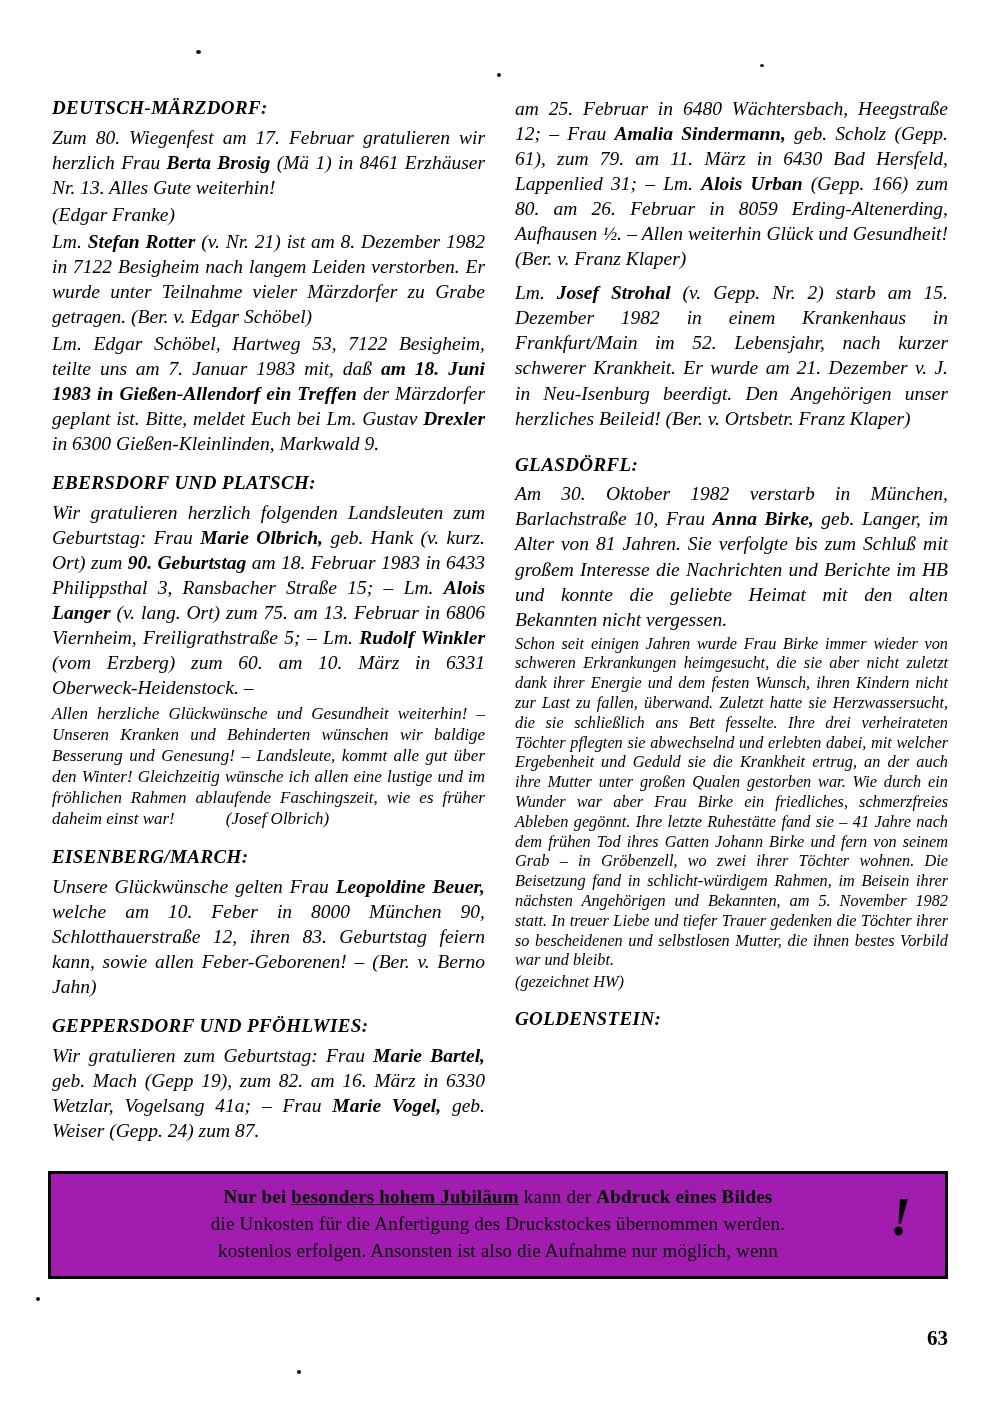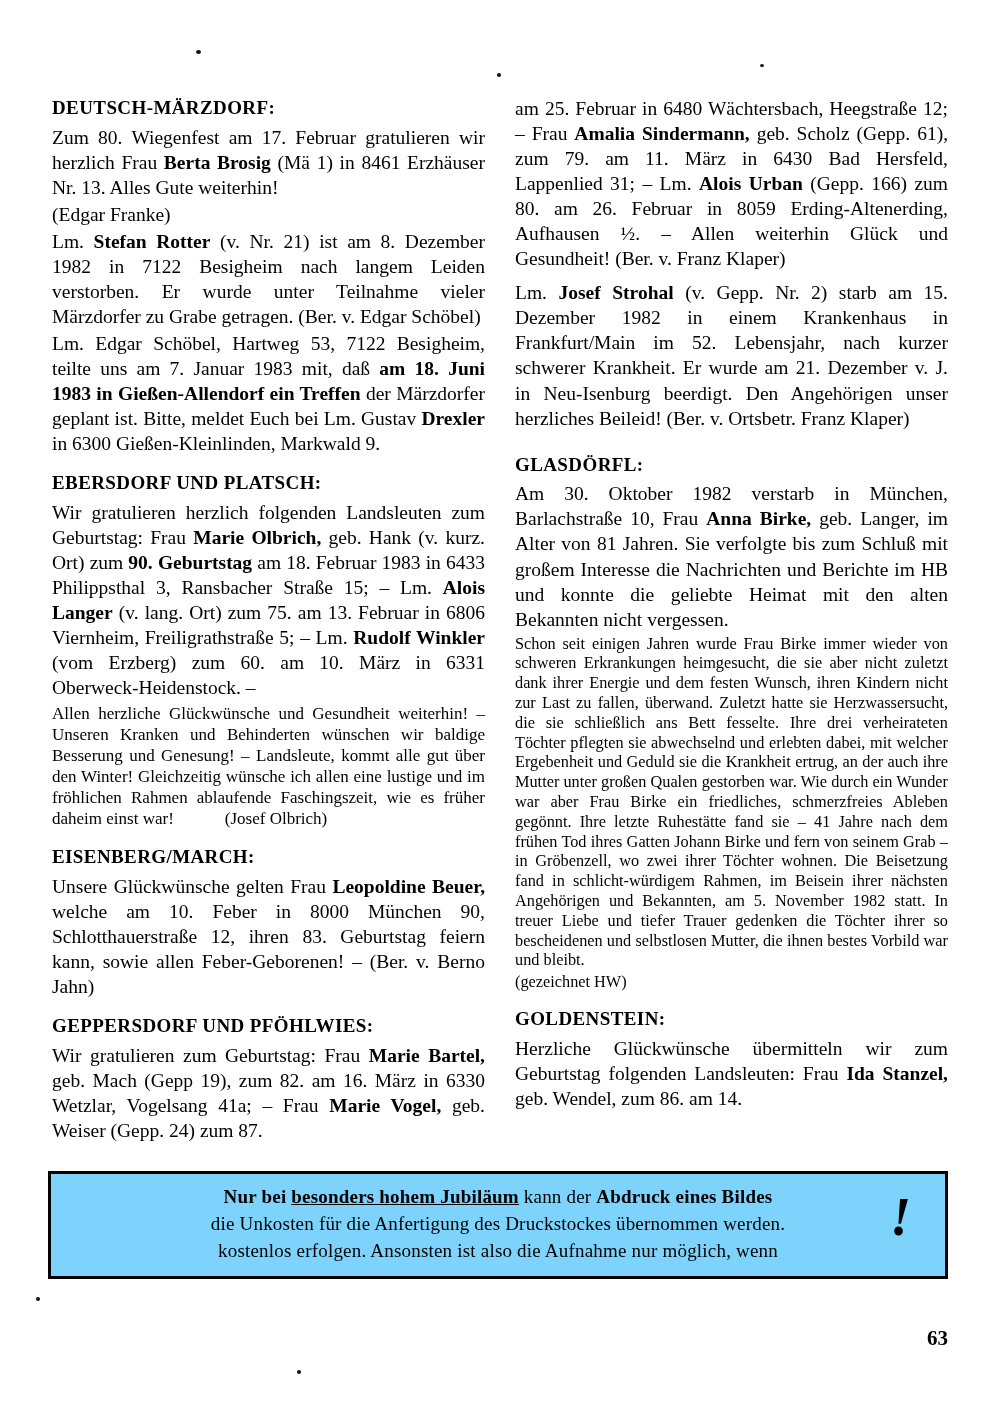--- a/index.html
+++ b/index.html
@@ -31,6 +31,7 @@
   }
   .col {
     width: 433px;
+    font-style: italic;
   }
   .sec-head {
     font-weight: bold;

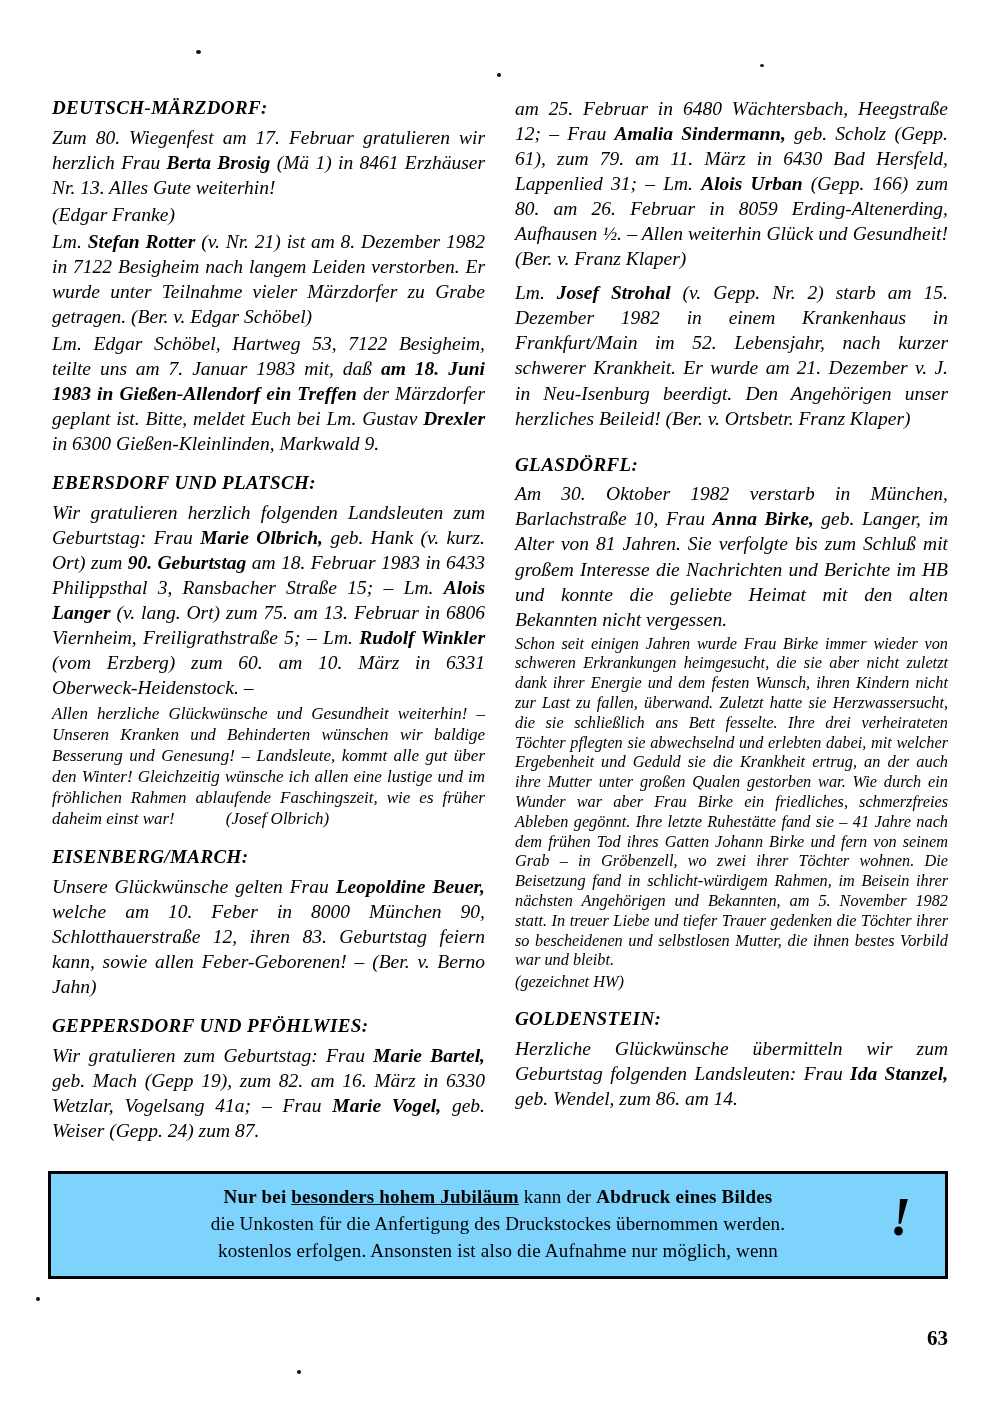--- a/index.html
+++ b/index.html
@@ -161,7 +161,6 @@
 
       <div class="gap"></div>
       <h2 class="sec-head">GOLDENSTEIN:</h2>
-      <p class="body">Herzliche Glückwünsche übermitteln wir zum Geburtstag folgenden Landsleuten: Frau <b>Ida Stanzel,</b> geb. Wendel, zum 86. am 14.</p>
     </div>
   </div>
 

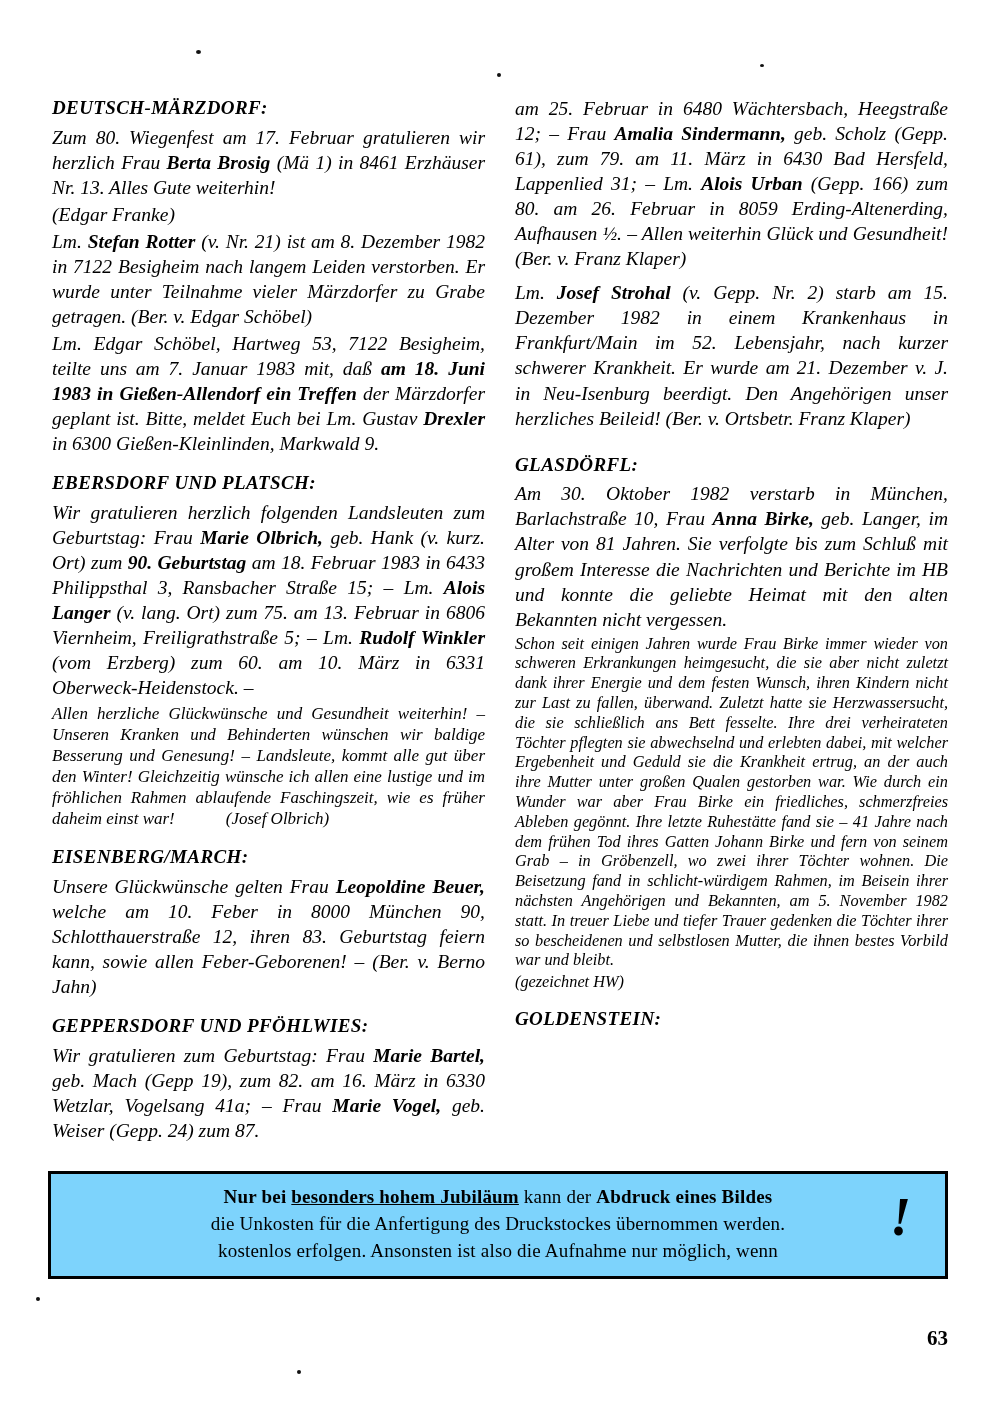--- a/index.html
+++ b/index.html
@@ -78,7 +78,7 @@
     border: 3px solid #000;
     box-sizing: border-box;
     padding: 10px 22px 11px 22px;
-    background: #7dd3fc;
+    background: #a21caf;
   }
   .notice p {
     margin: 0;

